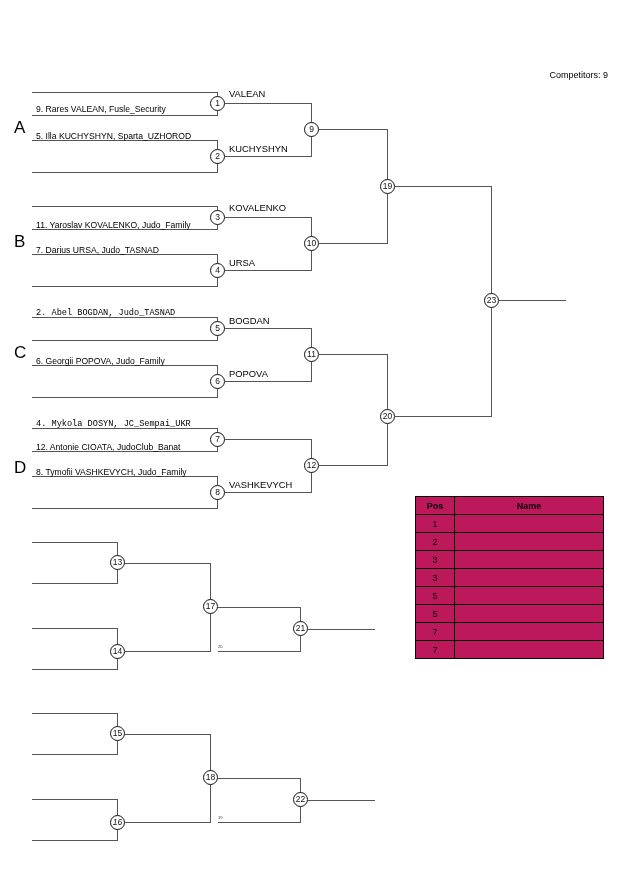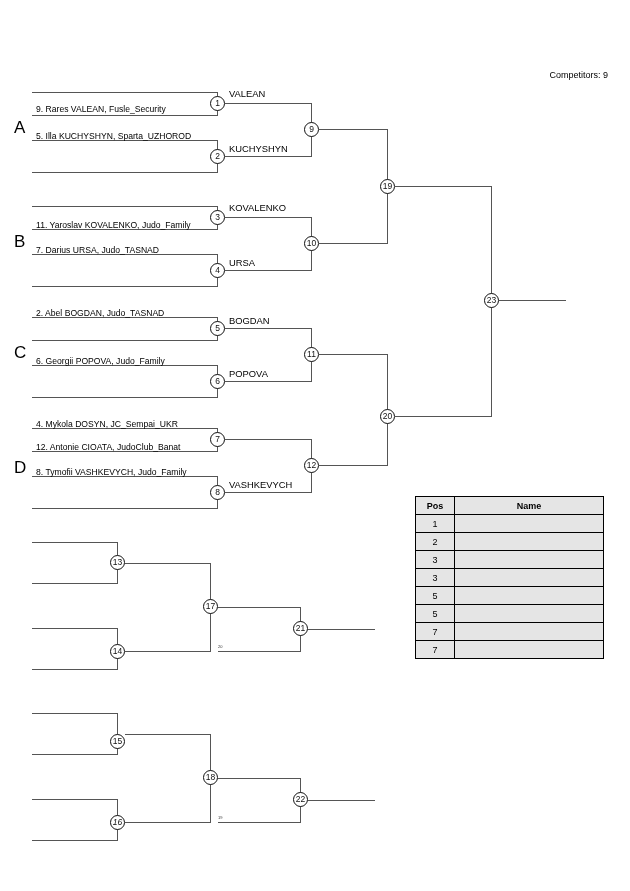--- a/index.html
+++ b/index.html
@@ -92,7 +92,7 @@
   <div class="hline" style="left:32px;top:317px;width:186px;"></div>
   <div class="hline" style="left:32px;top:340px;width:186px;"></div>
   <div class="vline" style="left:217px;top:317px;height:23px;"></div>
-  <div class="pname" style="left:36px;top:308px;">2. Abel BOGDAN, Judo_TASNAD</div>
+  <div class="pname" style="left:36px;top:308px;font-family:Liberation Mono, monospace;">2. Abel BOGDAN, Judo_TASNAD</div>
   <div class="mcircle" style="left:210px;top:321px;">5</div>
   <div class="wname" style="left:229px;top:315px;">BOGDAN</div>
 

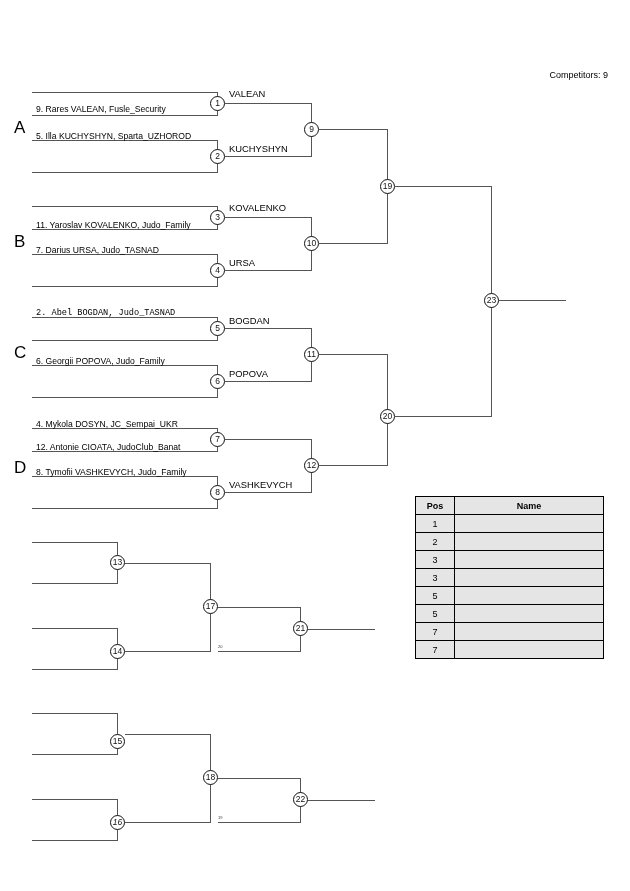--- a/index.html
+++ b/index.html
@@ -113,7 +113,7 @@
   <div class="hline" style="left:32px;top:428px;width:186px;"></div>
   <div class="hline" style="left:32px;top:451px;width:186px;"></div>
   <div class="vline" style="left:217px;top:428px;height:23px;"></div>
-  <div class="pname" style="left:36px;top:419px;">4. Mykola DOSYN, JC_Sempai_UKR</div>
+  <div class="pname" style="left:36px;top:419px;font-family:Liberation Mono, monospace;">4. Mykola DOSYN, JC_Sempai_UKR</div>
   <div class="pname" style="left:36px;top:442px;">12. Antonie CIOATA, JudoClub_Banat</div>
   <div class="mcircle" style="left:210px;top:432px;">7</div>
 

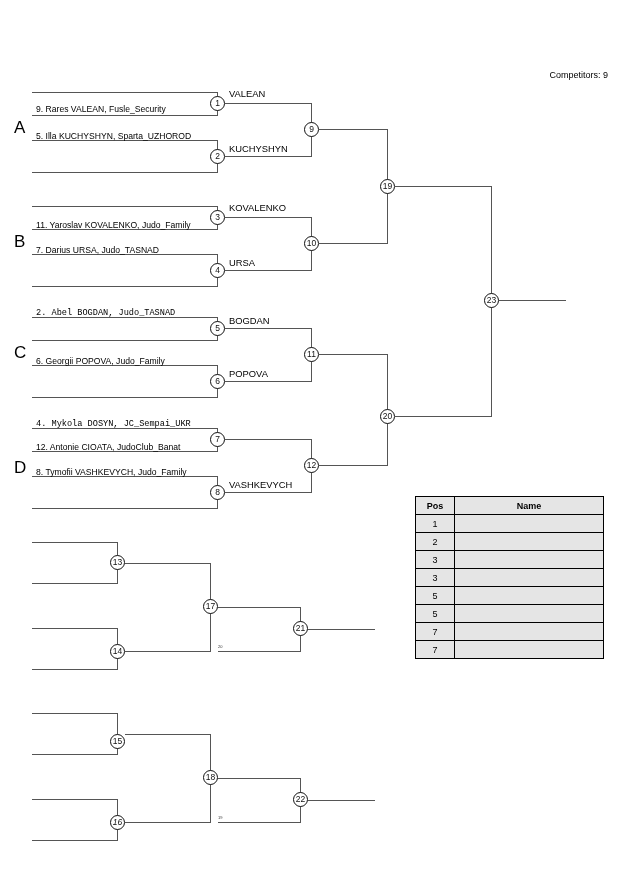--- a/index.html
+++ b/index.html
@@ -27,7 +27,7 @@
 
   
   .results-title{position:absolute;font-size:10.5px;font-weight:bold;text-align:center;}
-  .rtable{position:absolute;border:1.6px solid #000;border-collapse:collapse;background:#e5e5e5;}
+  .rtable{position:absolute;border:1.6px solid #000;border-collapse:collapse;background:#be185d;}
   .rtable td,.rtable th{border:1px solid #000;font-size:9px;padding:0;height:17px;}
   .rtable th{font-weight:bold;}
   .rtable .cpos{width:38px;text-align:center;}

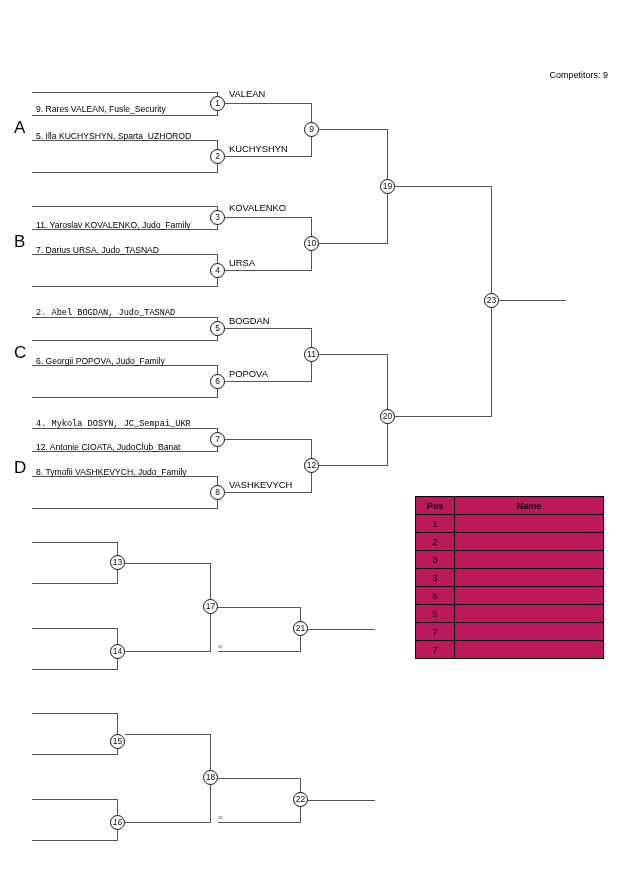--- a/index.html
+++ b/index.html
@@ -165,7 +165,7 @@
   <div class="hline" style="left:32px;top:713px;width:86px;"></div>
   <div class="hline" style="left:32px;top:754px;width:86px;"></div>
   <div class="vline" style="left:117px;top:713px;height:41px;"></div>
-  <div class="mcircle" style="left:110px;top:726px;margin-top:8px;">15</div>
+  <div class="mcircle" style="left:110px;top:726px;">15</div>
 
   <div class="hline" style="left:32px;top:799px;width:86px;"></div>
   <div class="hline" style="left:32px;top:840px;width:86px;"></div>

